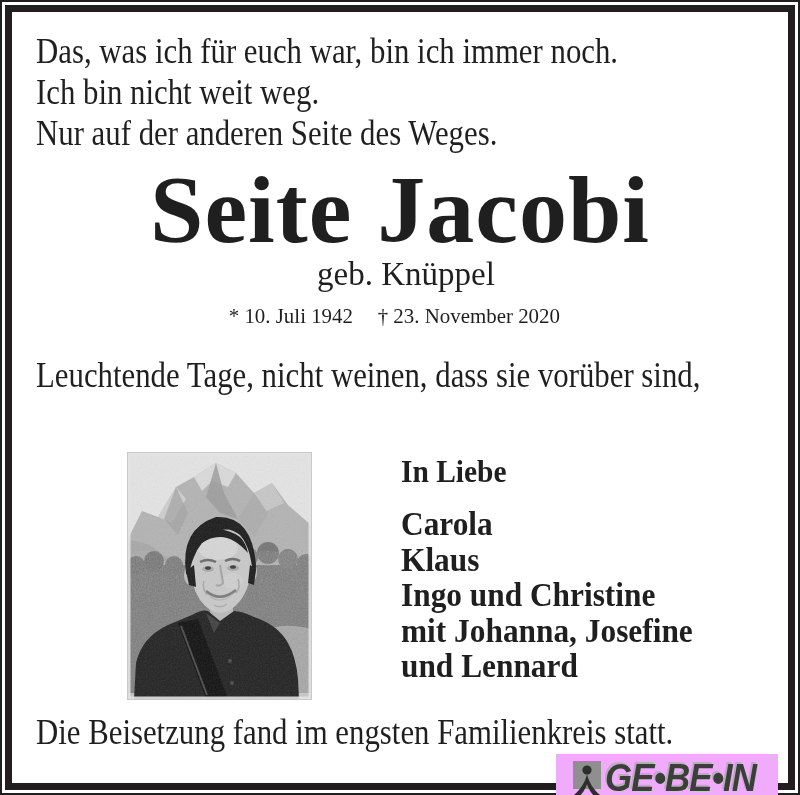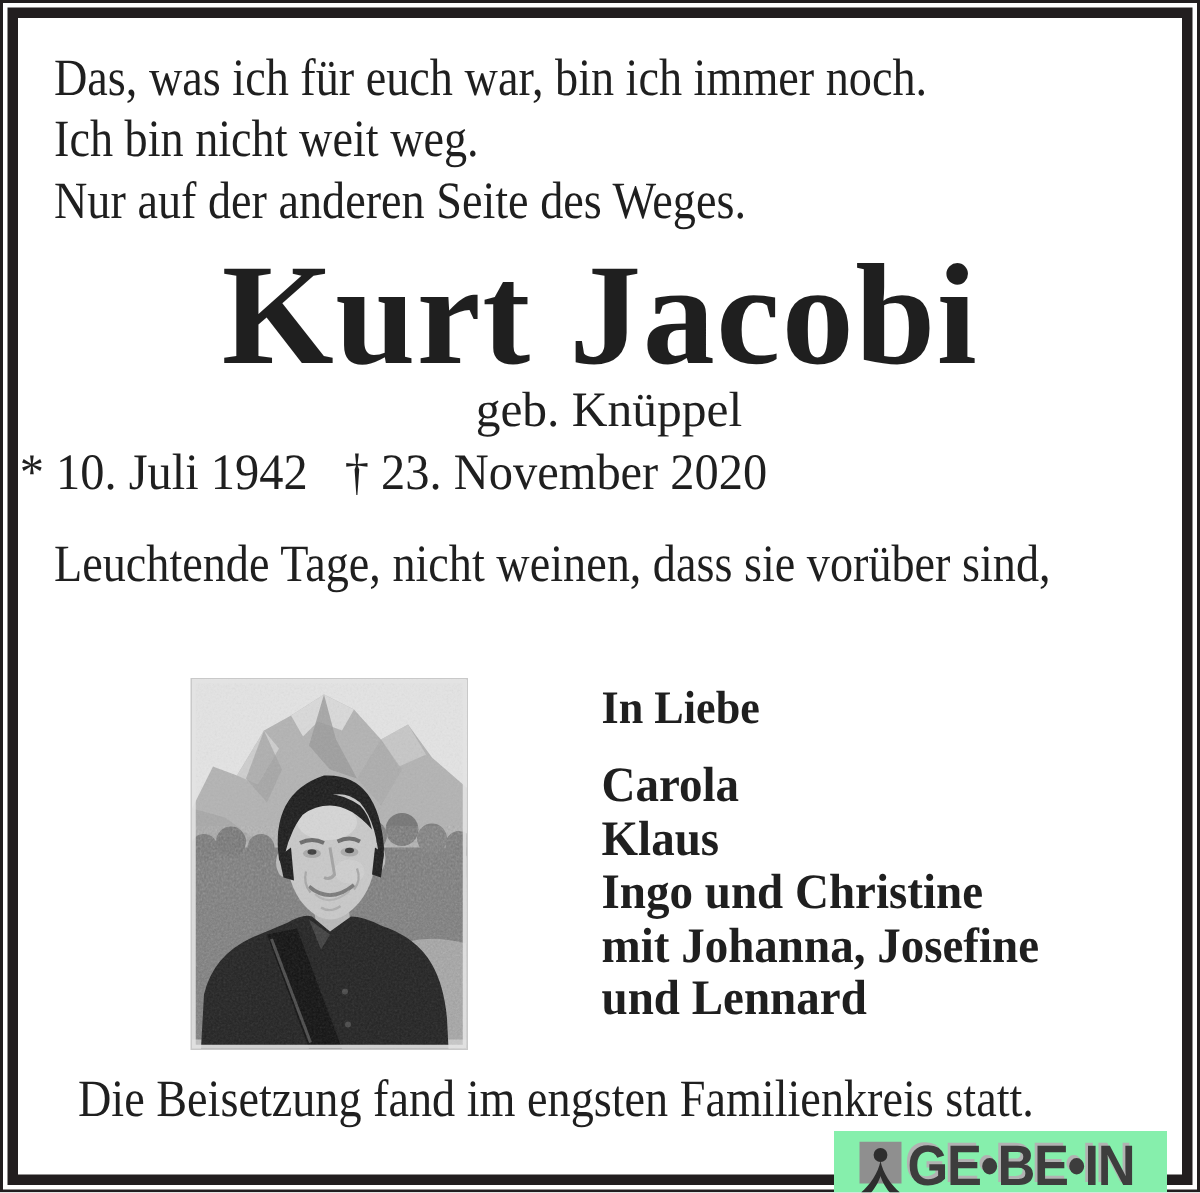--- a/index.html
+++ b/index.html
@@ -64,7 +64,7 @@
     <div class="line"><span class="sx88">Nur auf der anderen Seite des Weges.</span></div>
   </div>
 
-  <div class="name"><span>Kurt Jacobi</span></div>
+  <div class="name"><span>Seite Jacobi</span></div>
 
   <div class="maiden"><span>geb. Knüppel</span></div>
 

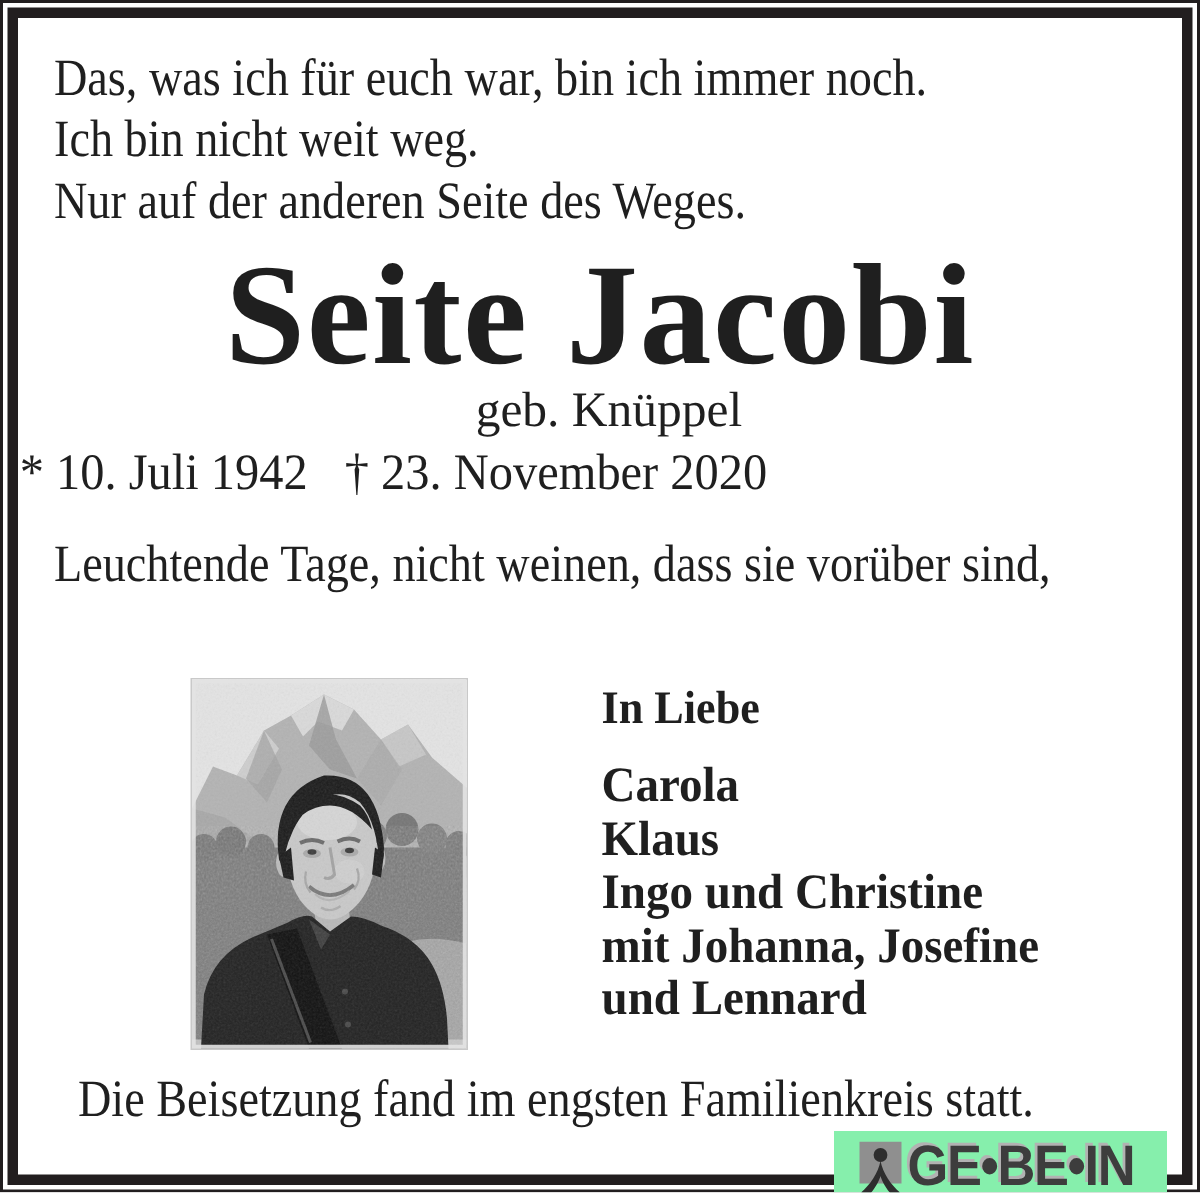--- a/index.html
+++ b/index.html
@@ -22,7 +22,7 @@
     font-size:96px; line-height:96px; font-weight:bold; letter-spacing:1px; white-space:nowrap;
   }
   .maiden { position:absolute; left:0; right:0; top:256px; text-align:center; font-size:33px; line-height:36px; white-space:nowrap;padding-left:12px; }
-  .dates  { position:absolute; left:0; right:12px; top:297px; font-size:34px; line-height:38px; white-space:nowrap; }
+  .dates  { position:absolute; left:0; right:12px; top:297px; text-align:center; font-size:22px; line-height:38px; white-space:nowrap; }
   .date-gap { display:inline-block; width:26px; }
   .verse  { position:absolute; left:36px; top:357px; font-size:35px; line-height:38px; }
 

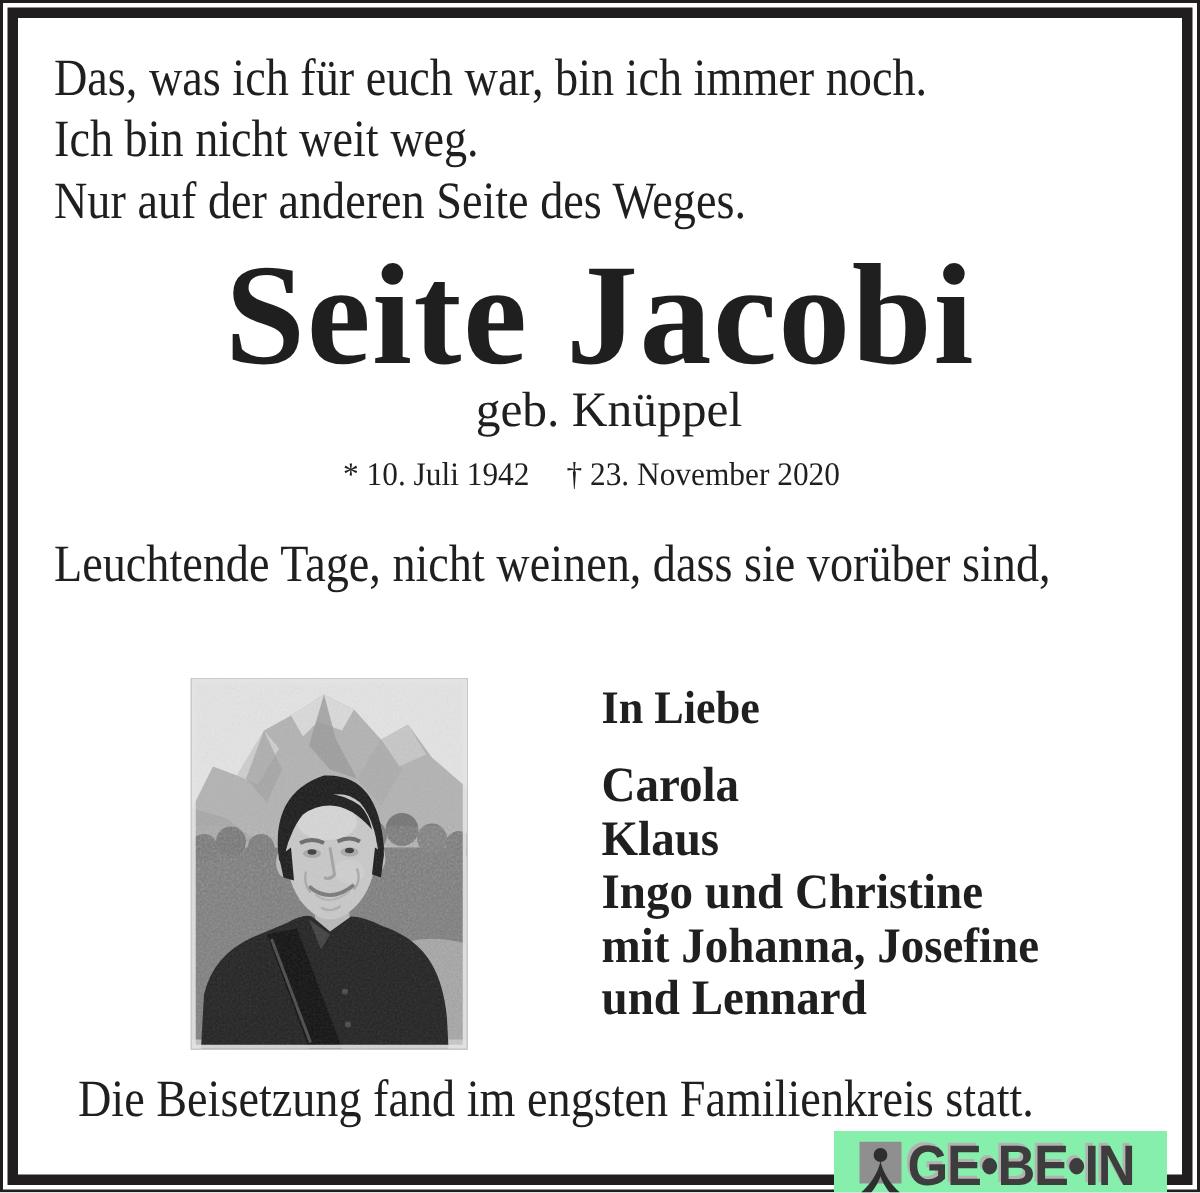--- a/index.html
+++ b/index.html
@@ -35,7 +35,7 @@
   .salutation { position:absolute; left:401px; top:455px; font-size:31px; line-height:34px;font-weight:bold; }
   .mourners   { position:absolute; left:401px; top:507px; font-size:33px; line-height:35.5px; font-weight:bold; }
   .mourners .sx93 { transform:scaleX(0.95); }
-  .closing    { position:absolute; left:36px; top:714px; font-size:35px; line-height:38px;margin-left:16px; }
+  .closing    { position:absolute; left:36px; top:714px; font-size:35px; line-height:38px; }
 
   .logo-patch {
     position:absolute; left:556px; top:754px; width:222px; height:41px;

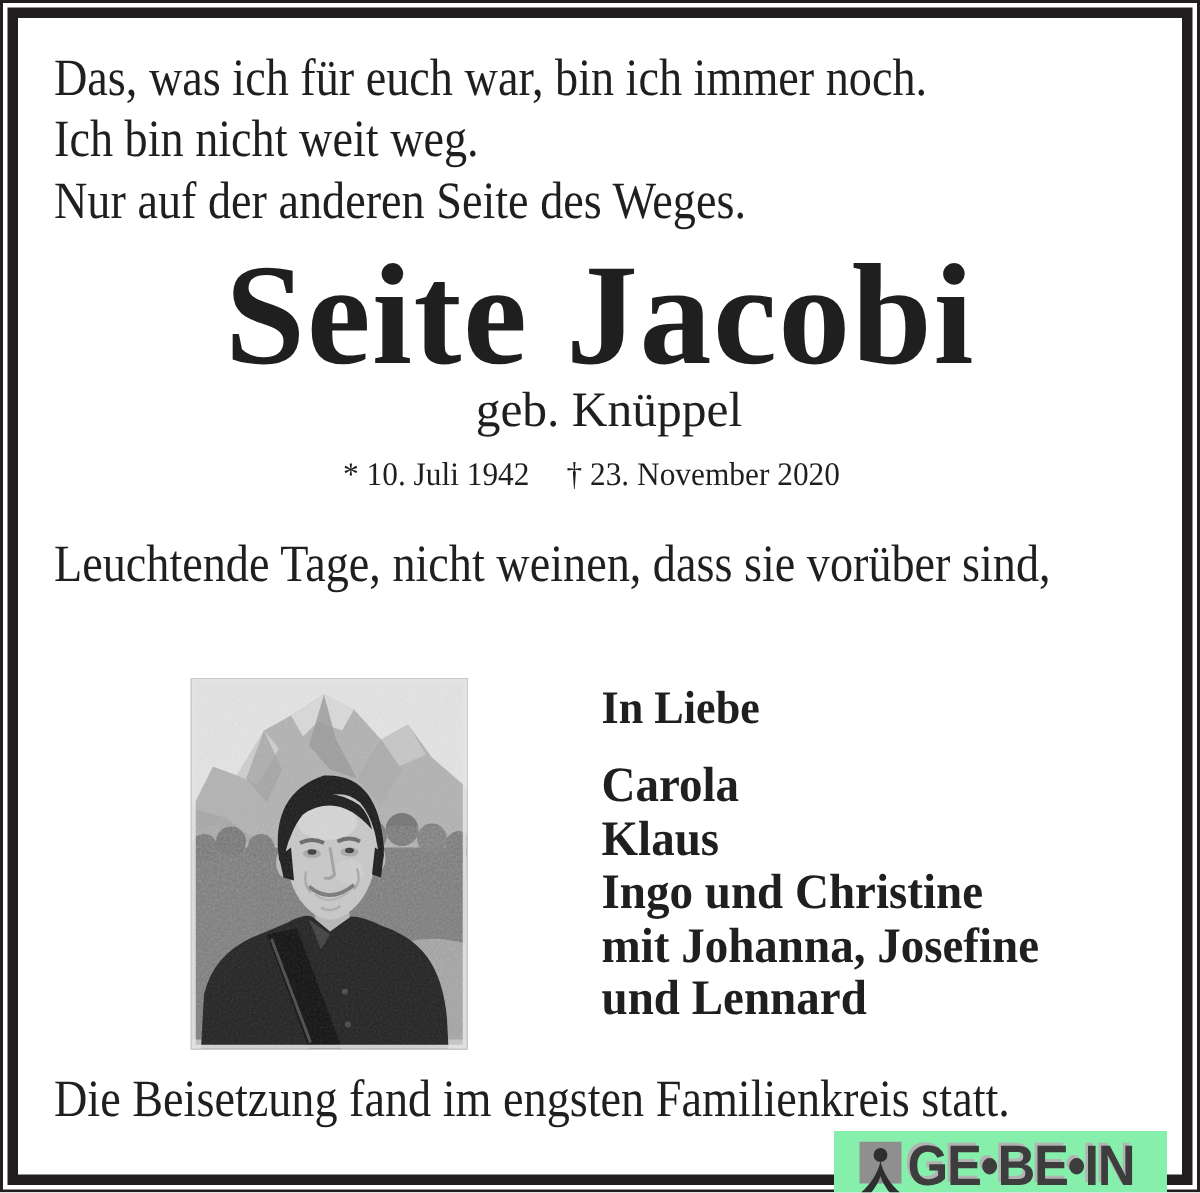--- a/index.html
+++ b/index.html
@@ -39,7 +39,8 @@
 
   .logo-patch {
     position:absolute; left:556px; top:754px; width:222px; height:41px;
-    background:#86efac;
+    background:#f0abfc;
+    font-style:italic;
   }
   .logo-icon { position:absolute; left:16px; top:7px; }
   .logo-text {

